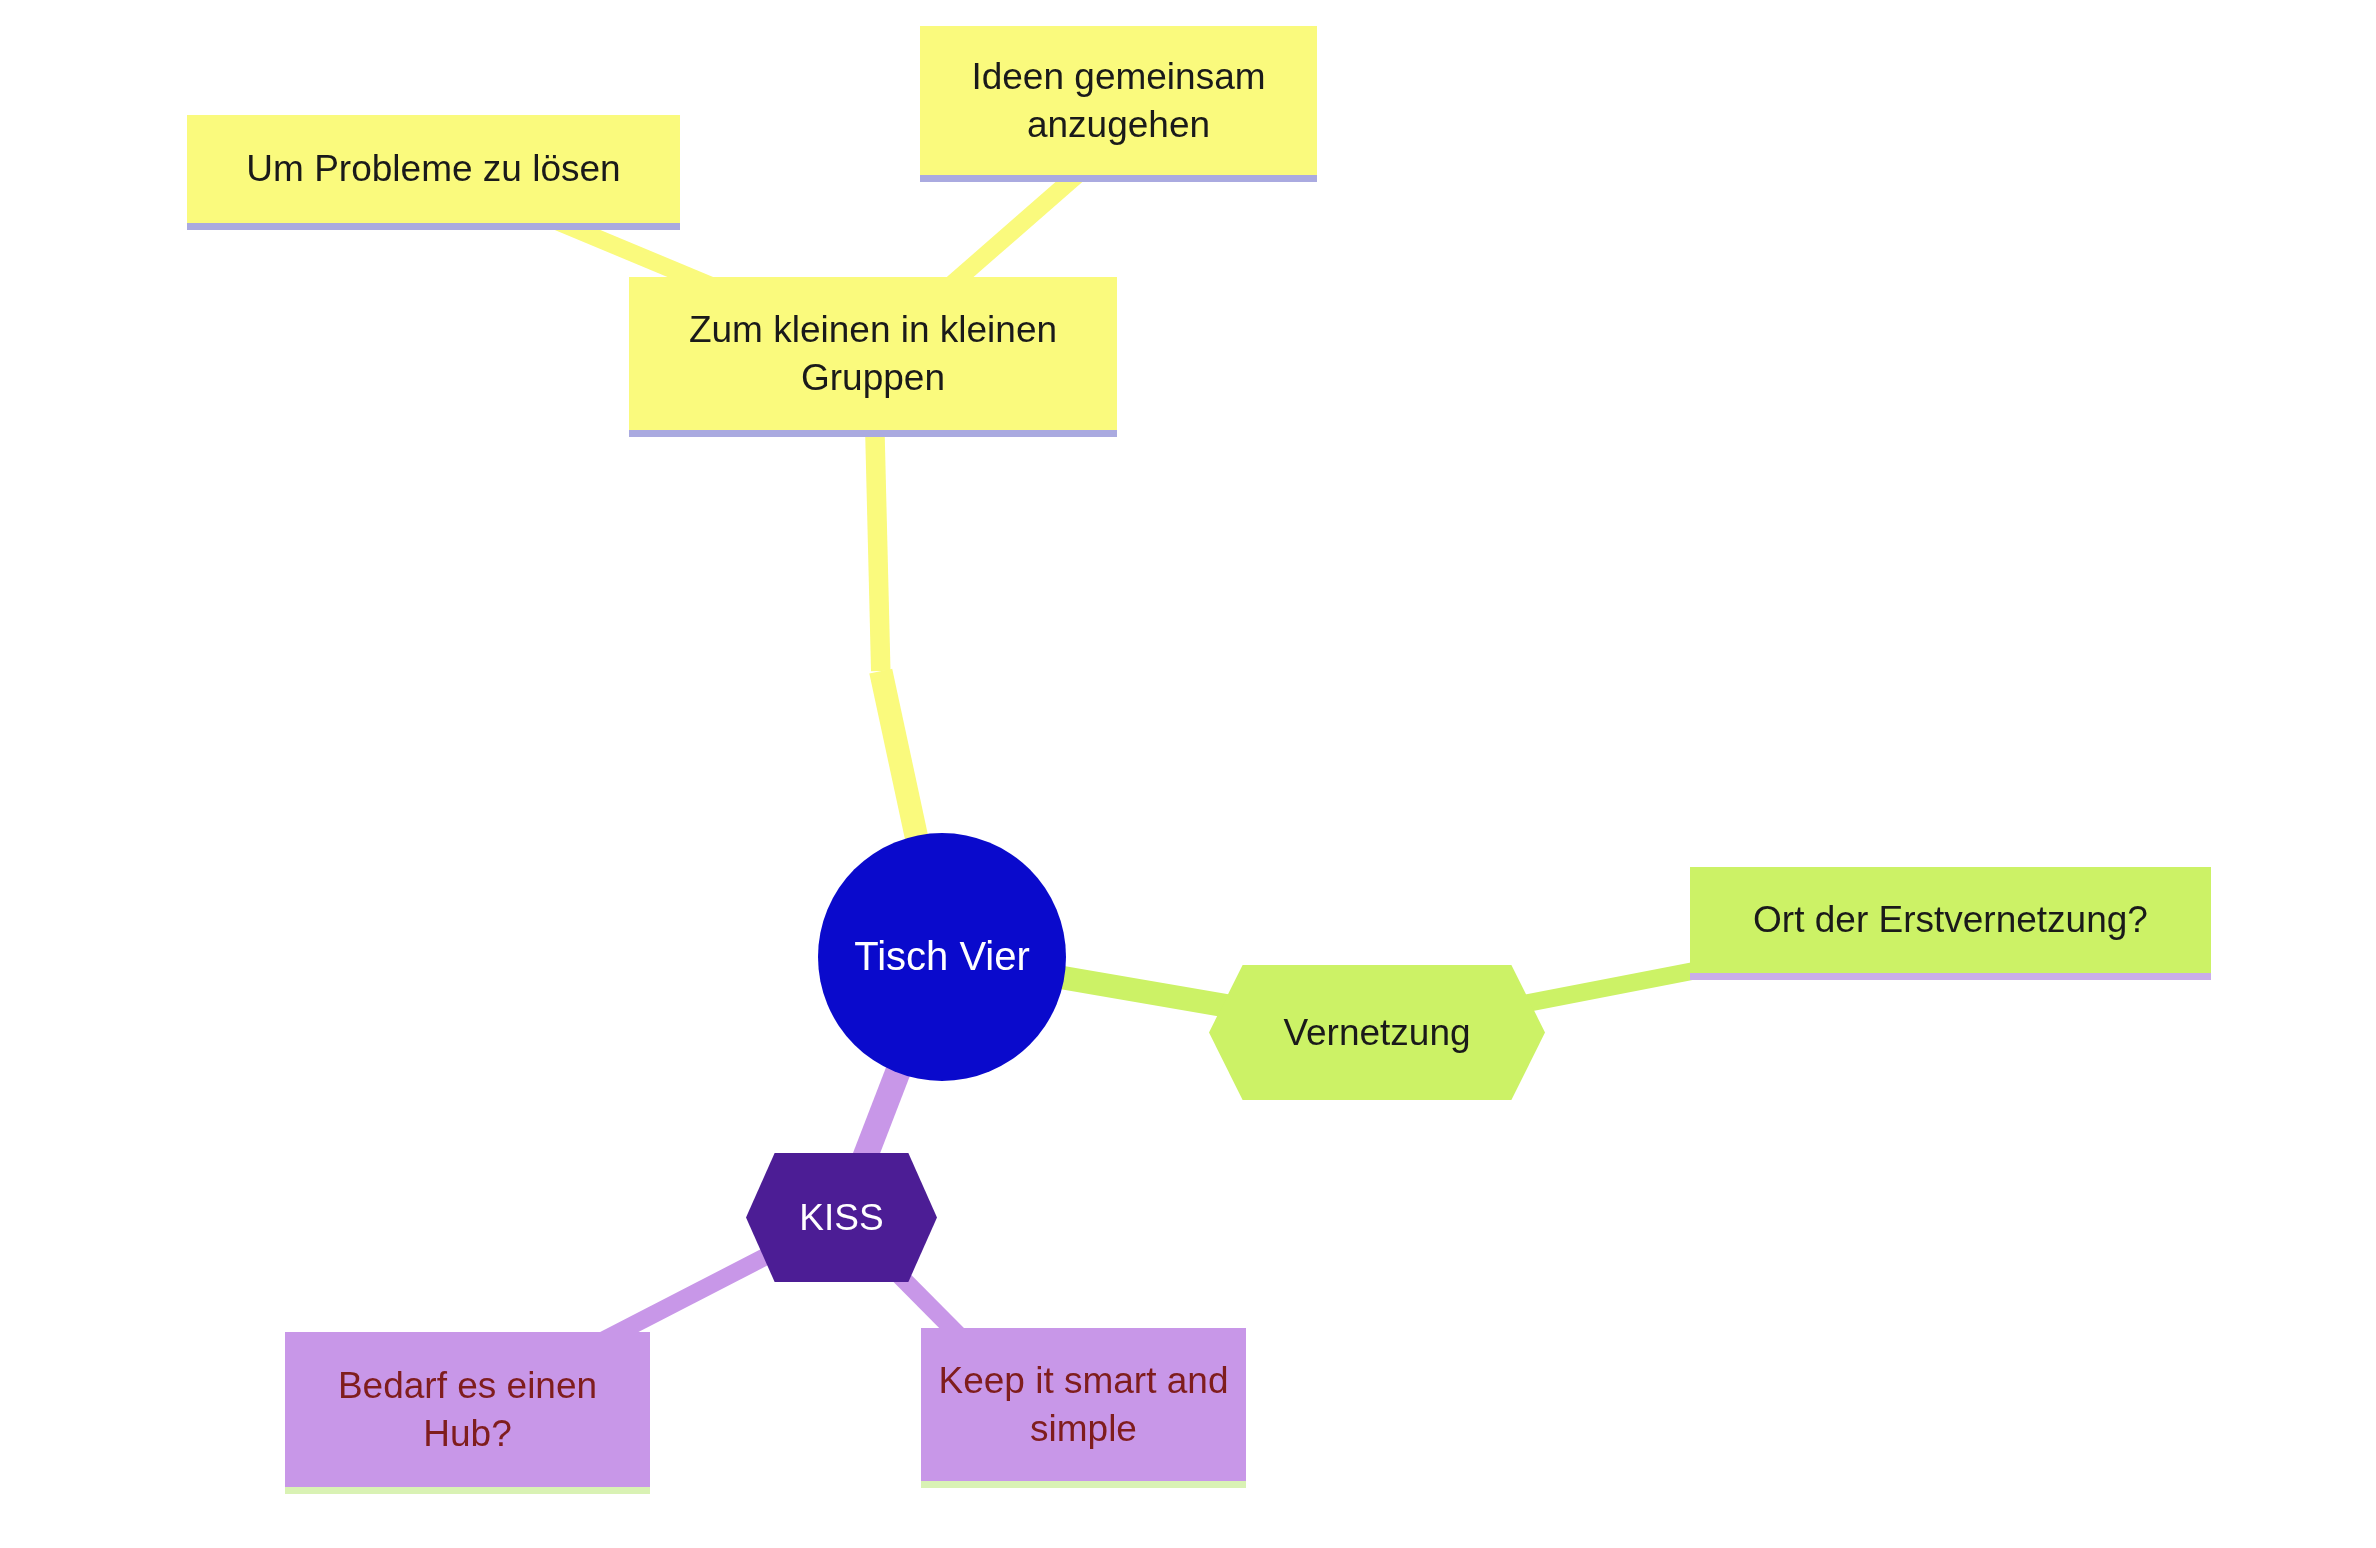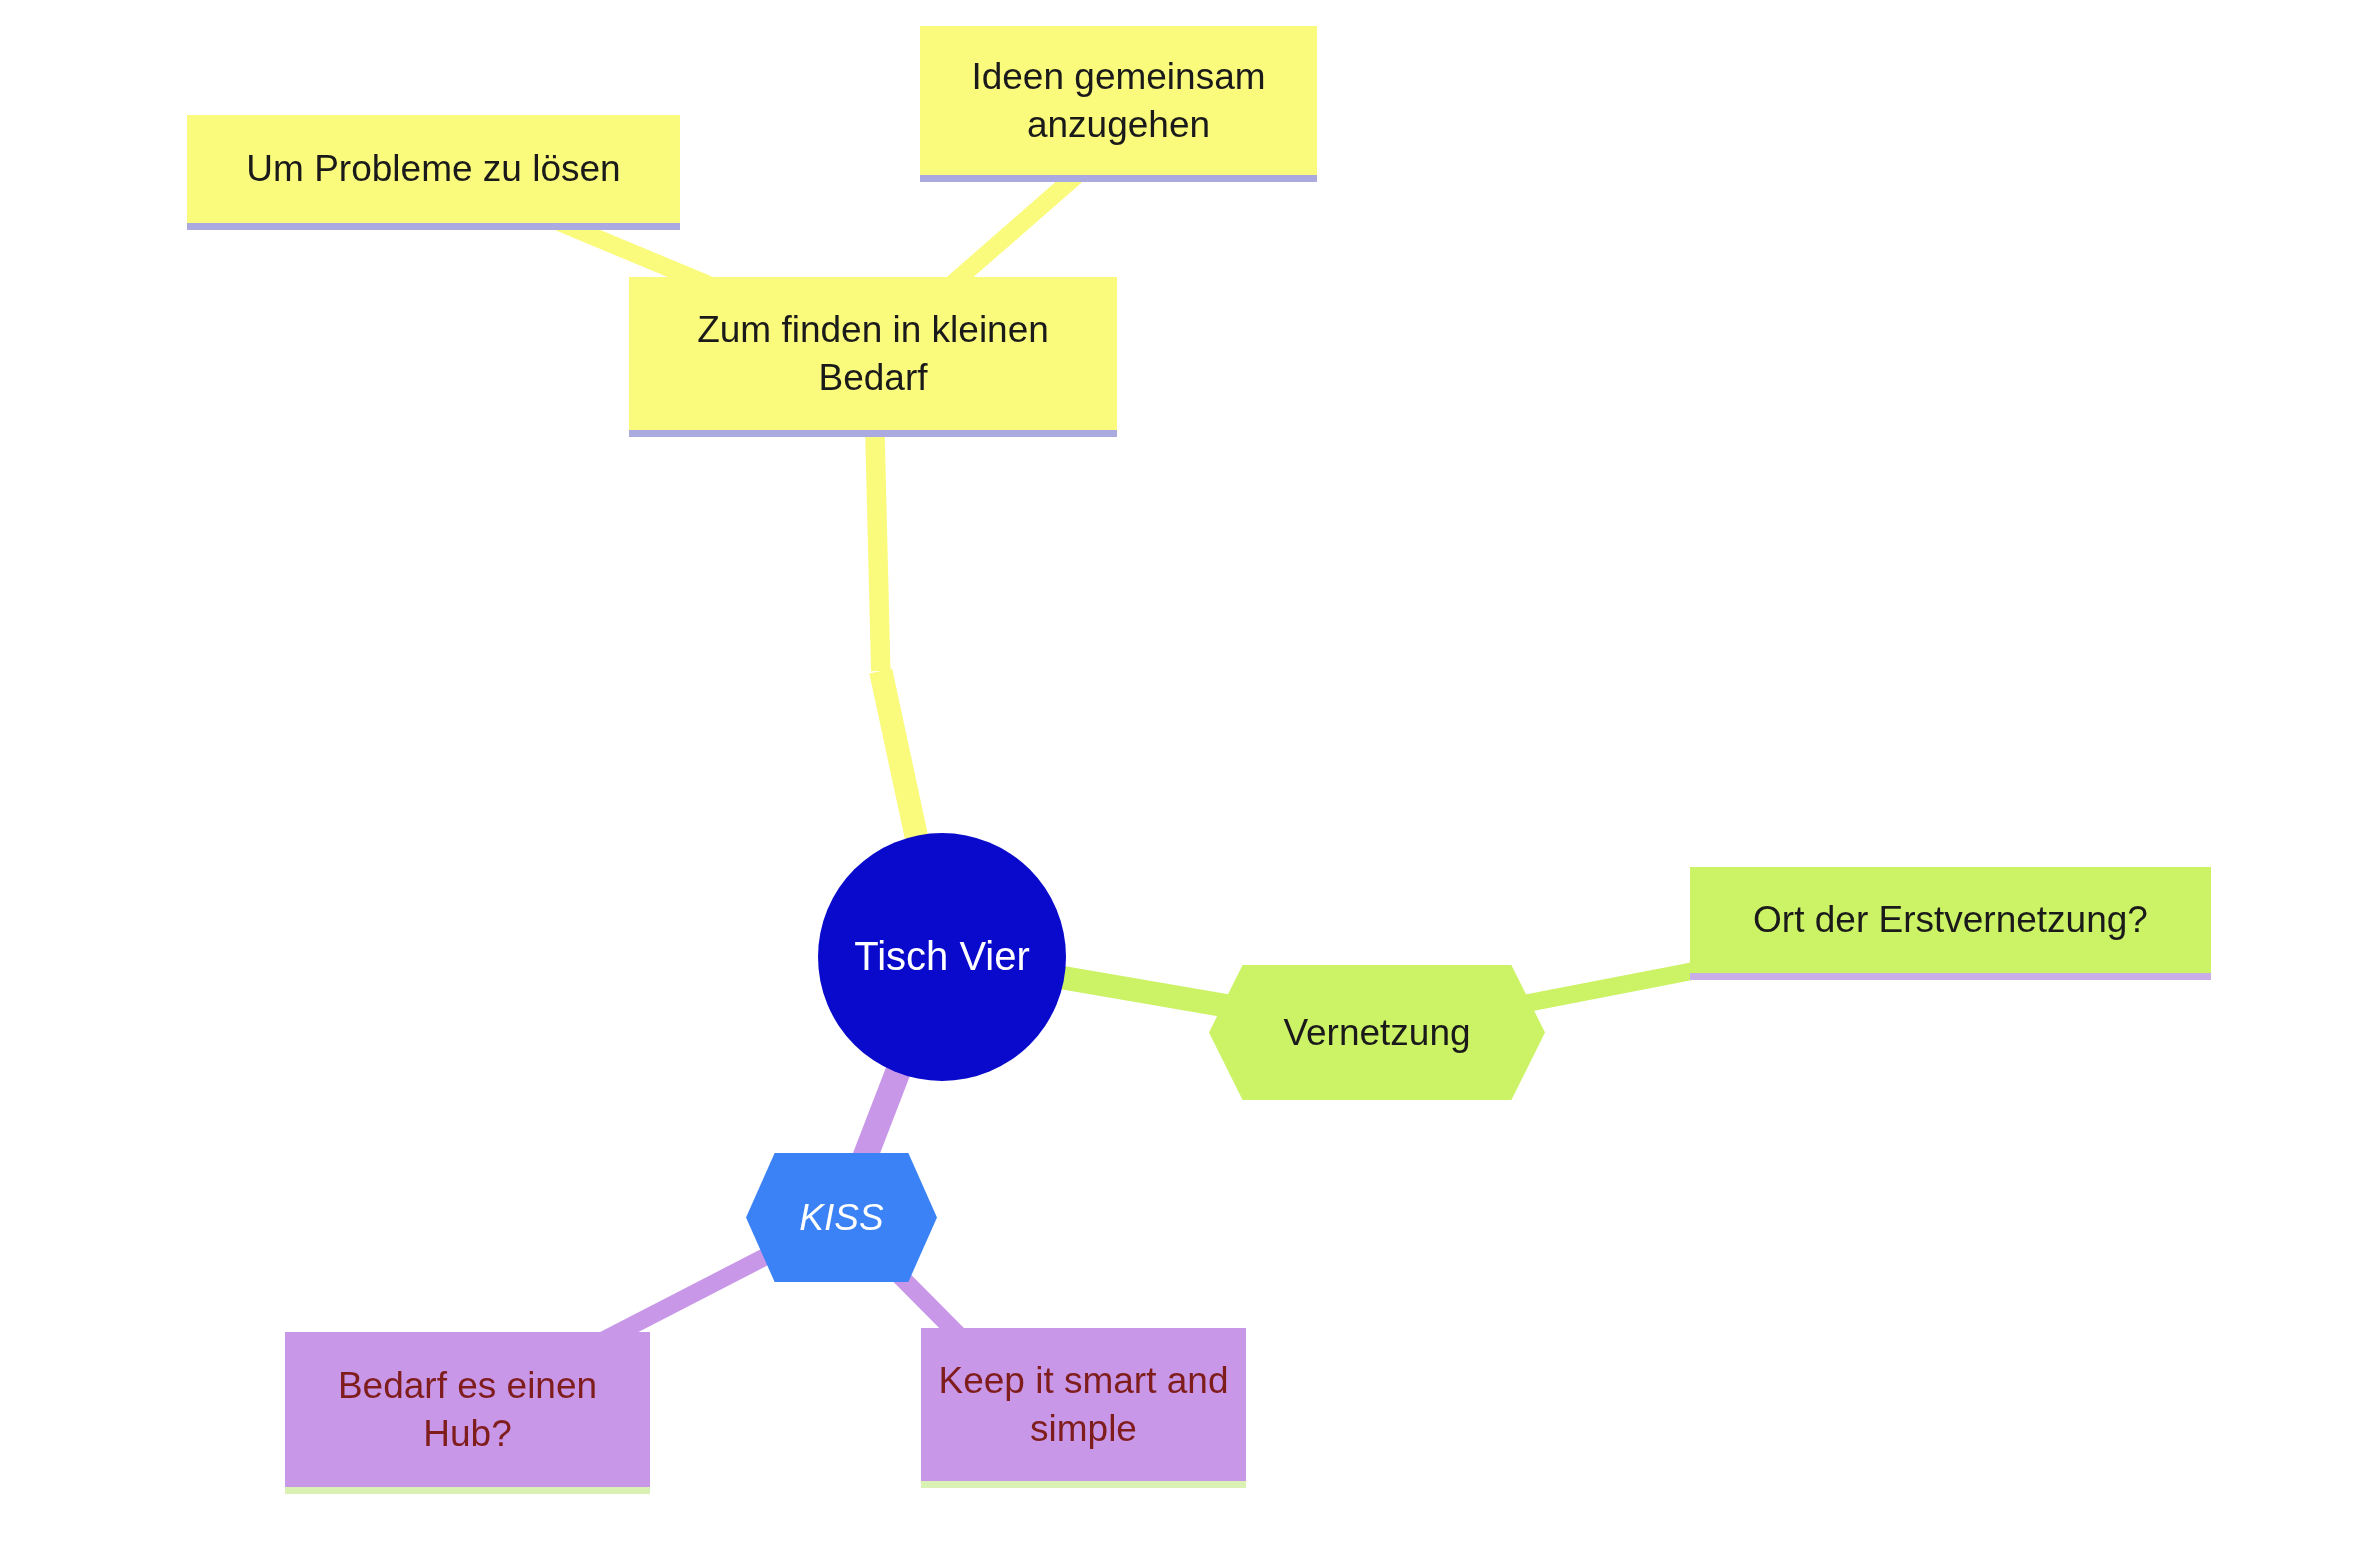--- a/index.html
+++ b/index.html
@@ -94,7 +94,7 @@
   </div>
 
   <div id="node-zum-finden" class="node rect yellow">
-    <span>Zum finden in kleinen Bedarf</span>
+    <span>Zum kleinen in kleinen Gruppen</span>
   </div>
 
 

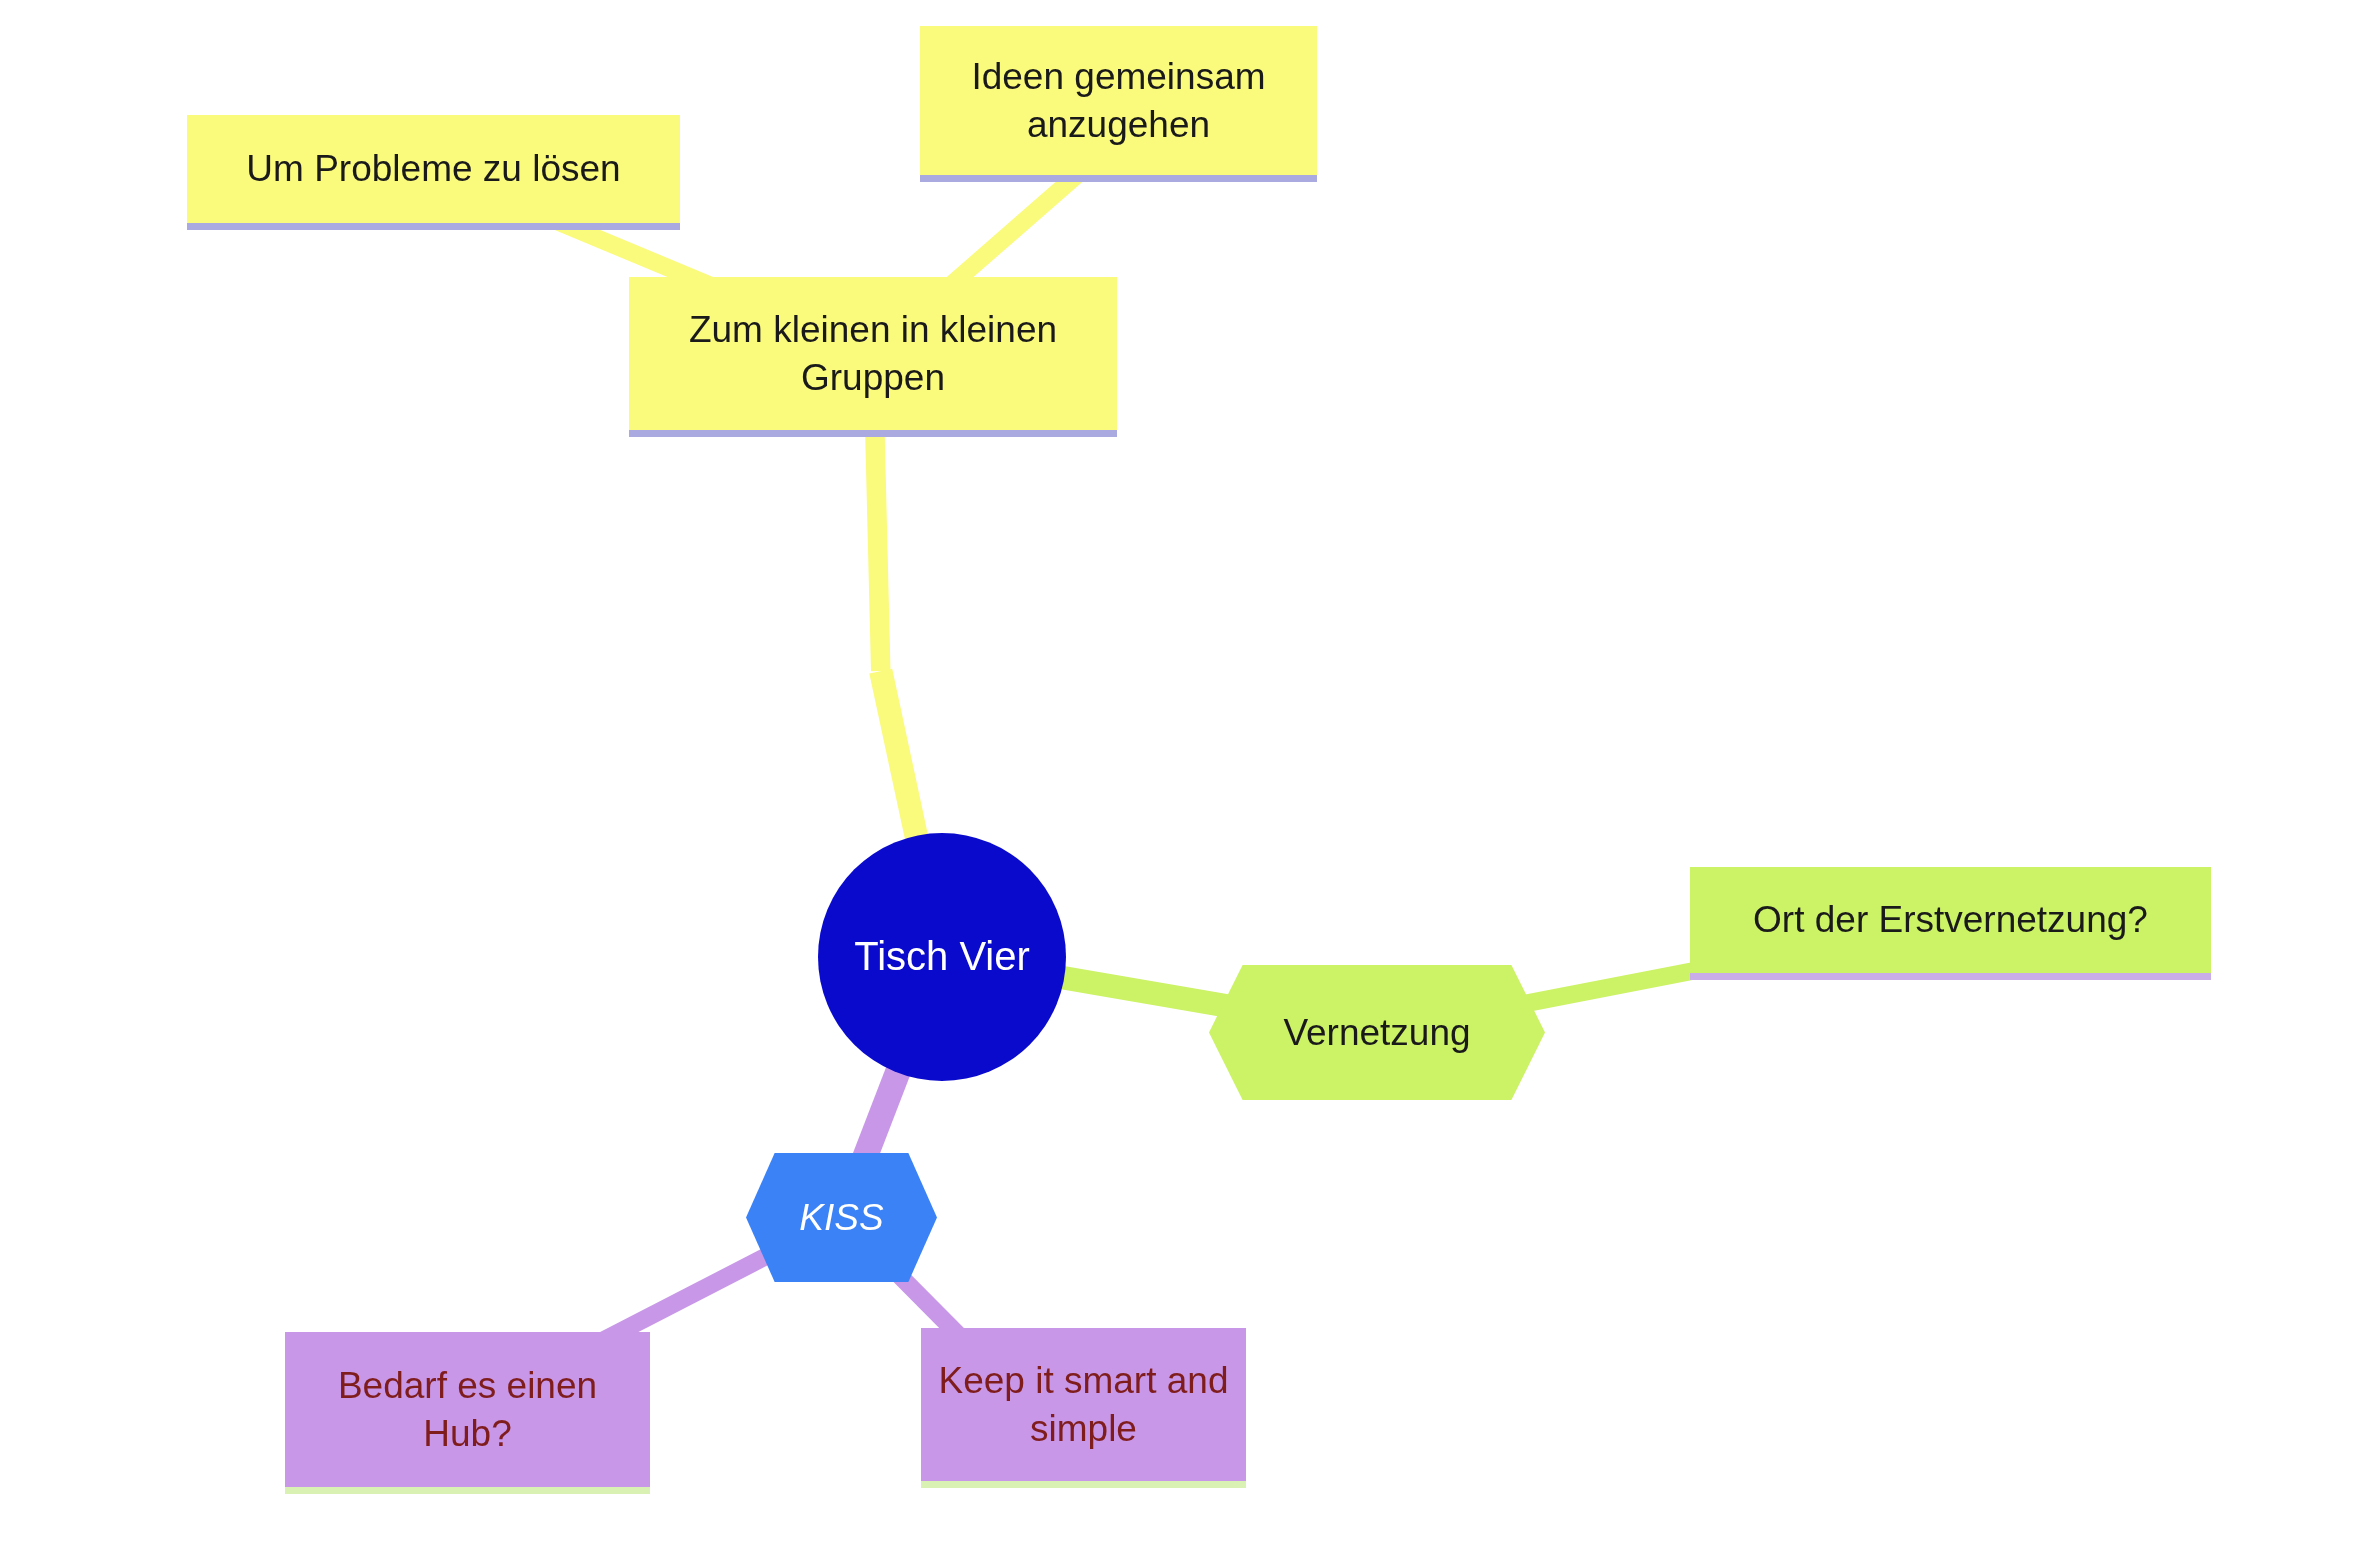--- a/index.html
+++ b/index.html
@@ -43,7 +43,7 @@
   
   .hex.yellow { background: #FAFA7D; }
   .hex.green  { background: #CCF266; }
-  .hex.purple { background: #3b82f6; color: #FFFFFF; font-style: italic; }
+  .hex.purple { background: #4c1d95; color: #FFFFFF; }
   .hex-wide   { clip-path: polygon(10% 0%, 90% 0%, 100% 50%, 90% 100%, 10% 100%, 0% 50%); }
   .hex-small  { clip-path: polygon(15% 0%, 85% 0%, 100% 50%, 85% 100%, 15% 100%, 0% 50%); }
   

